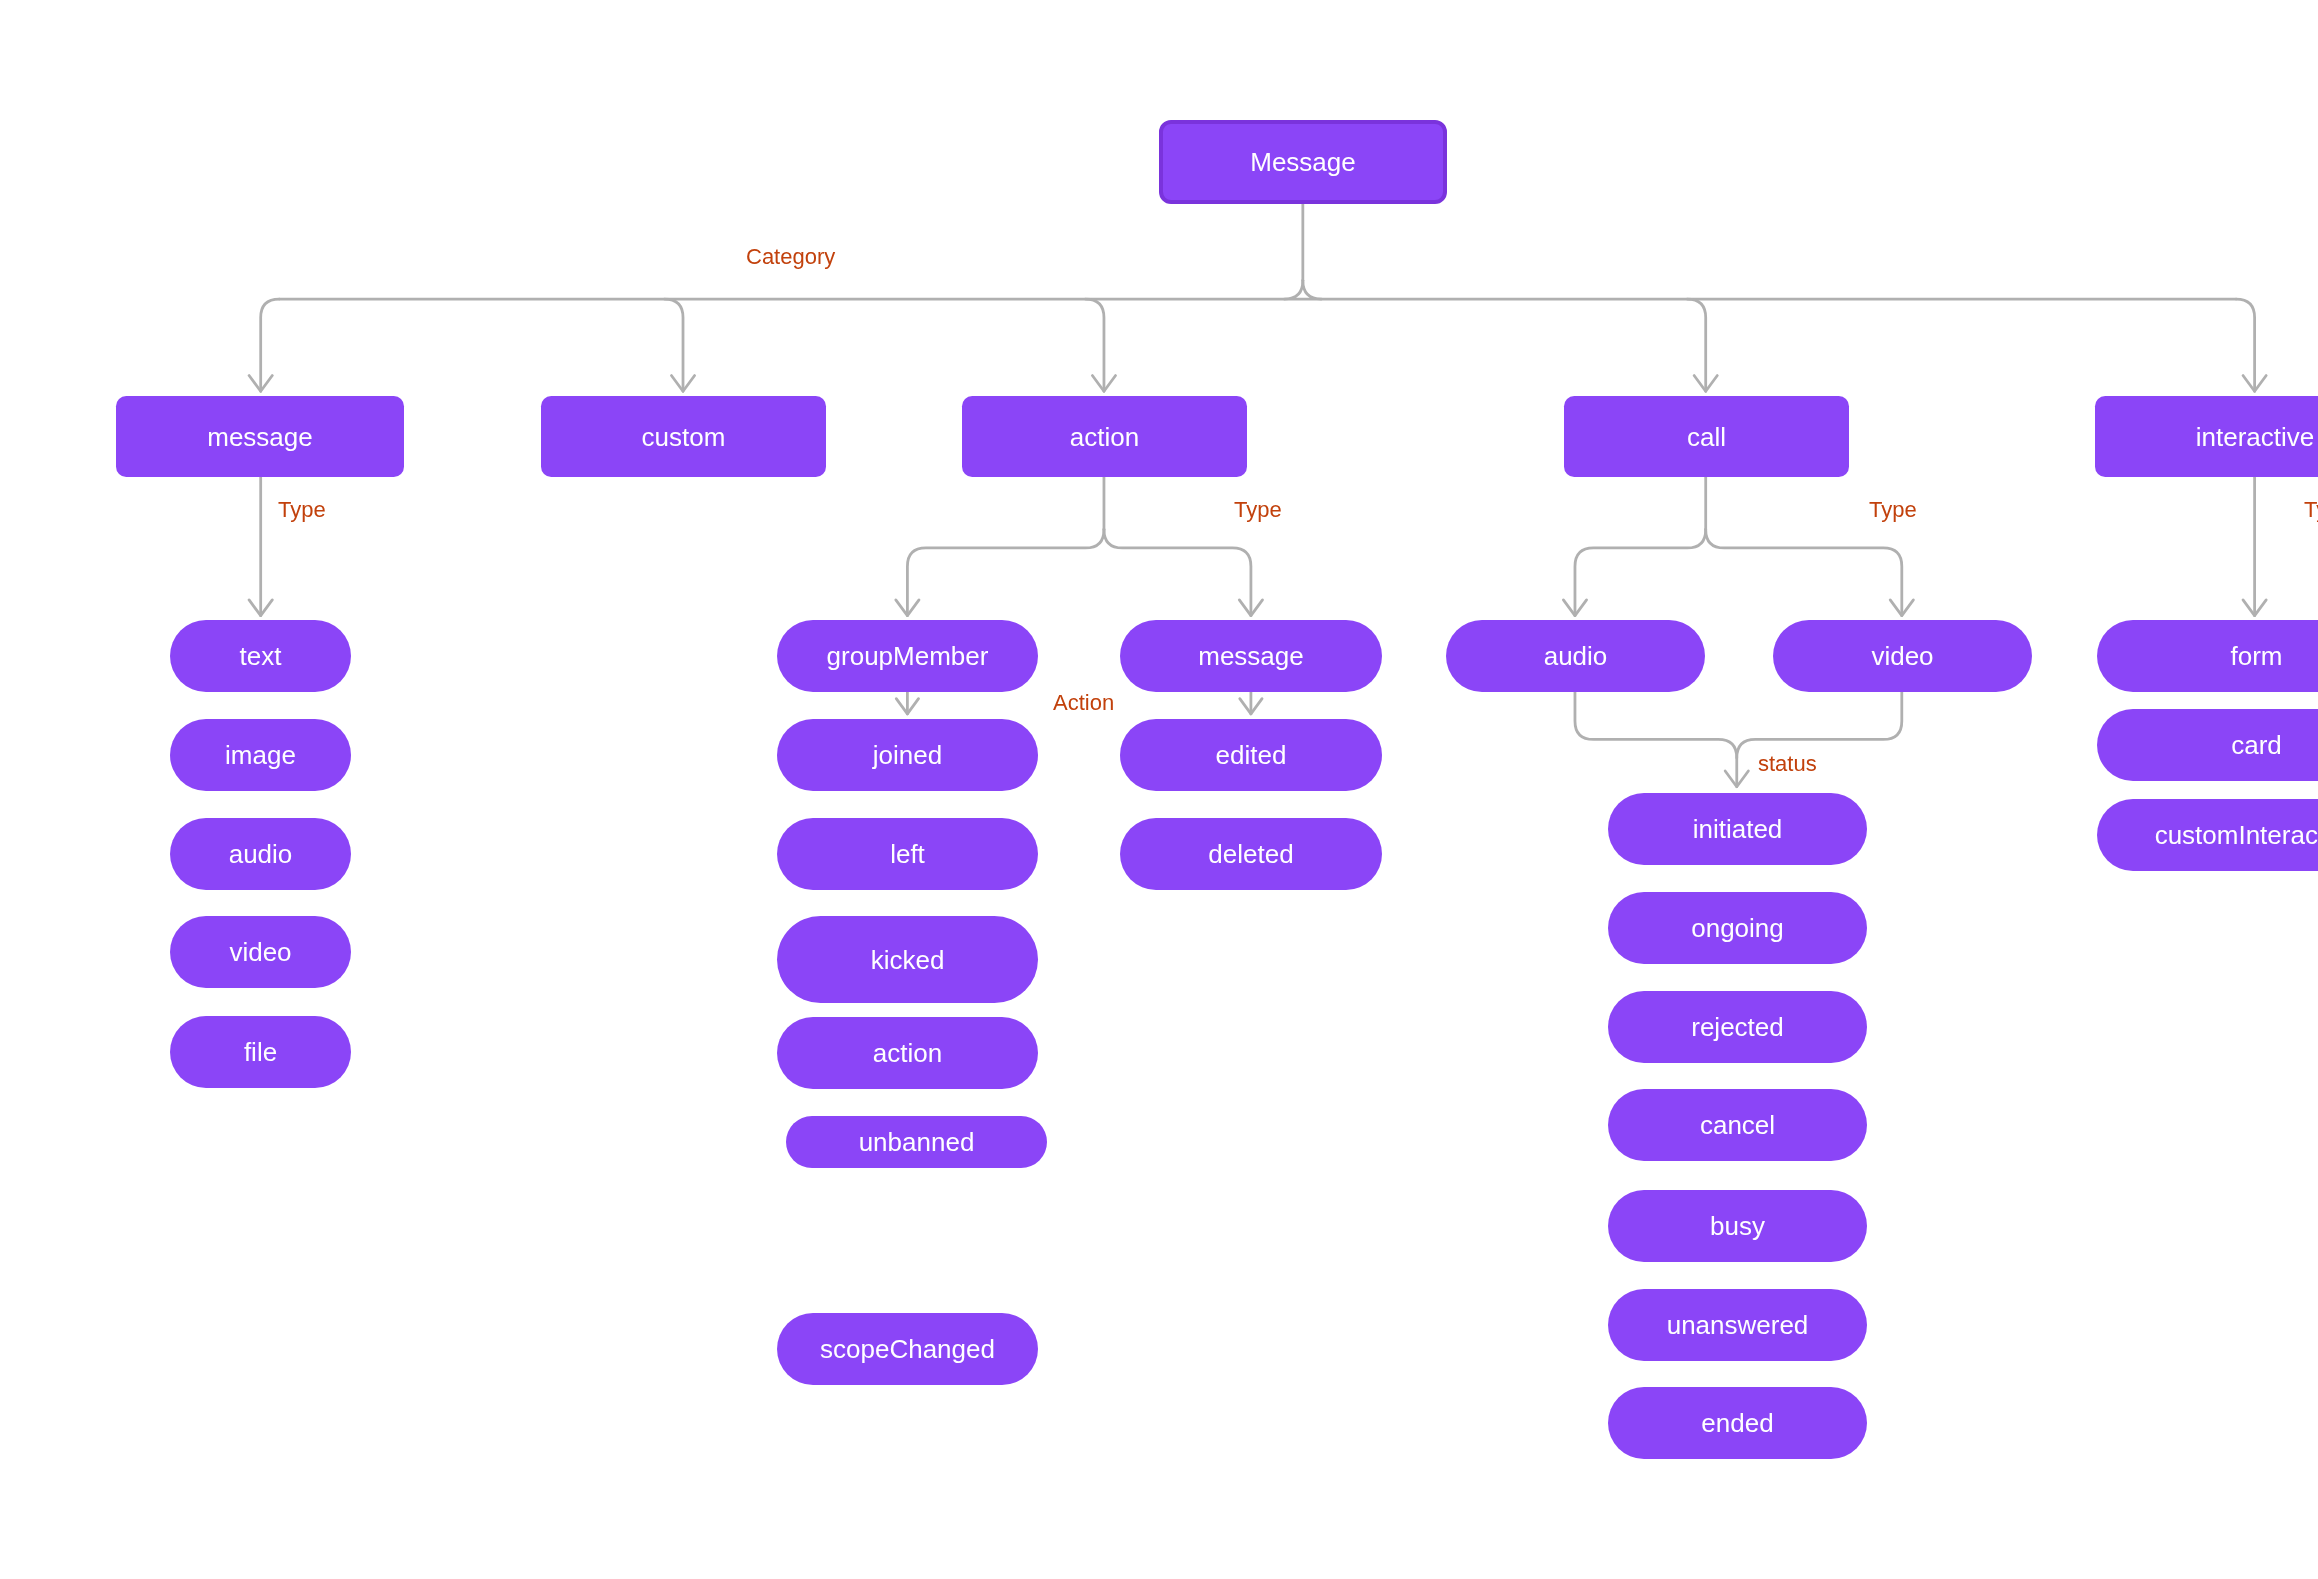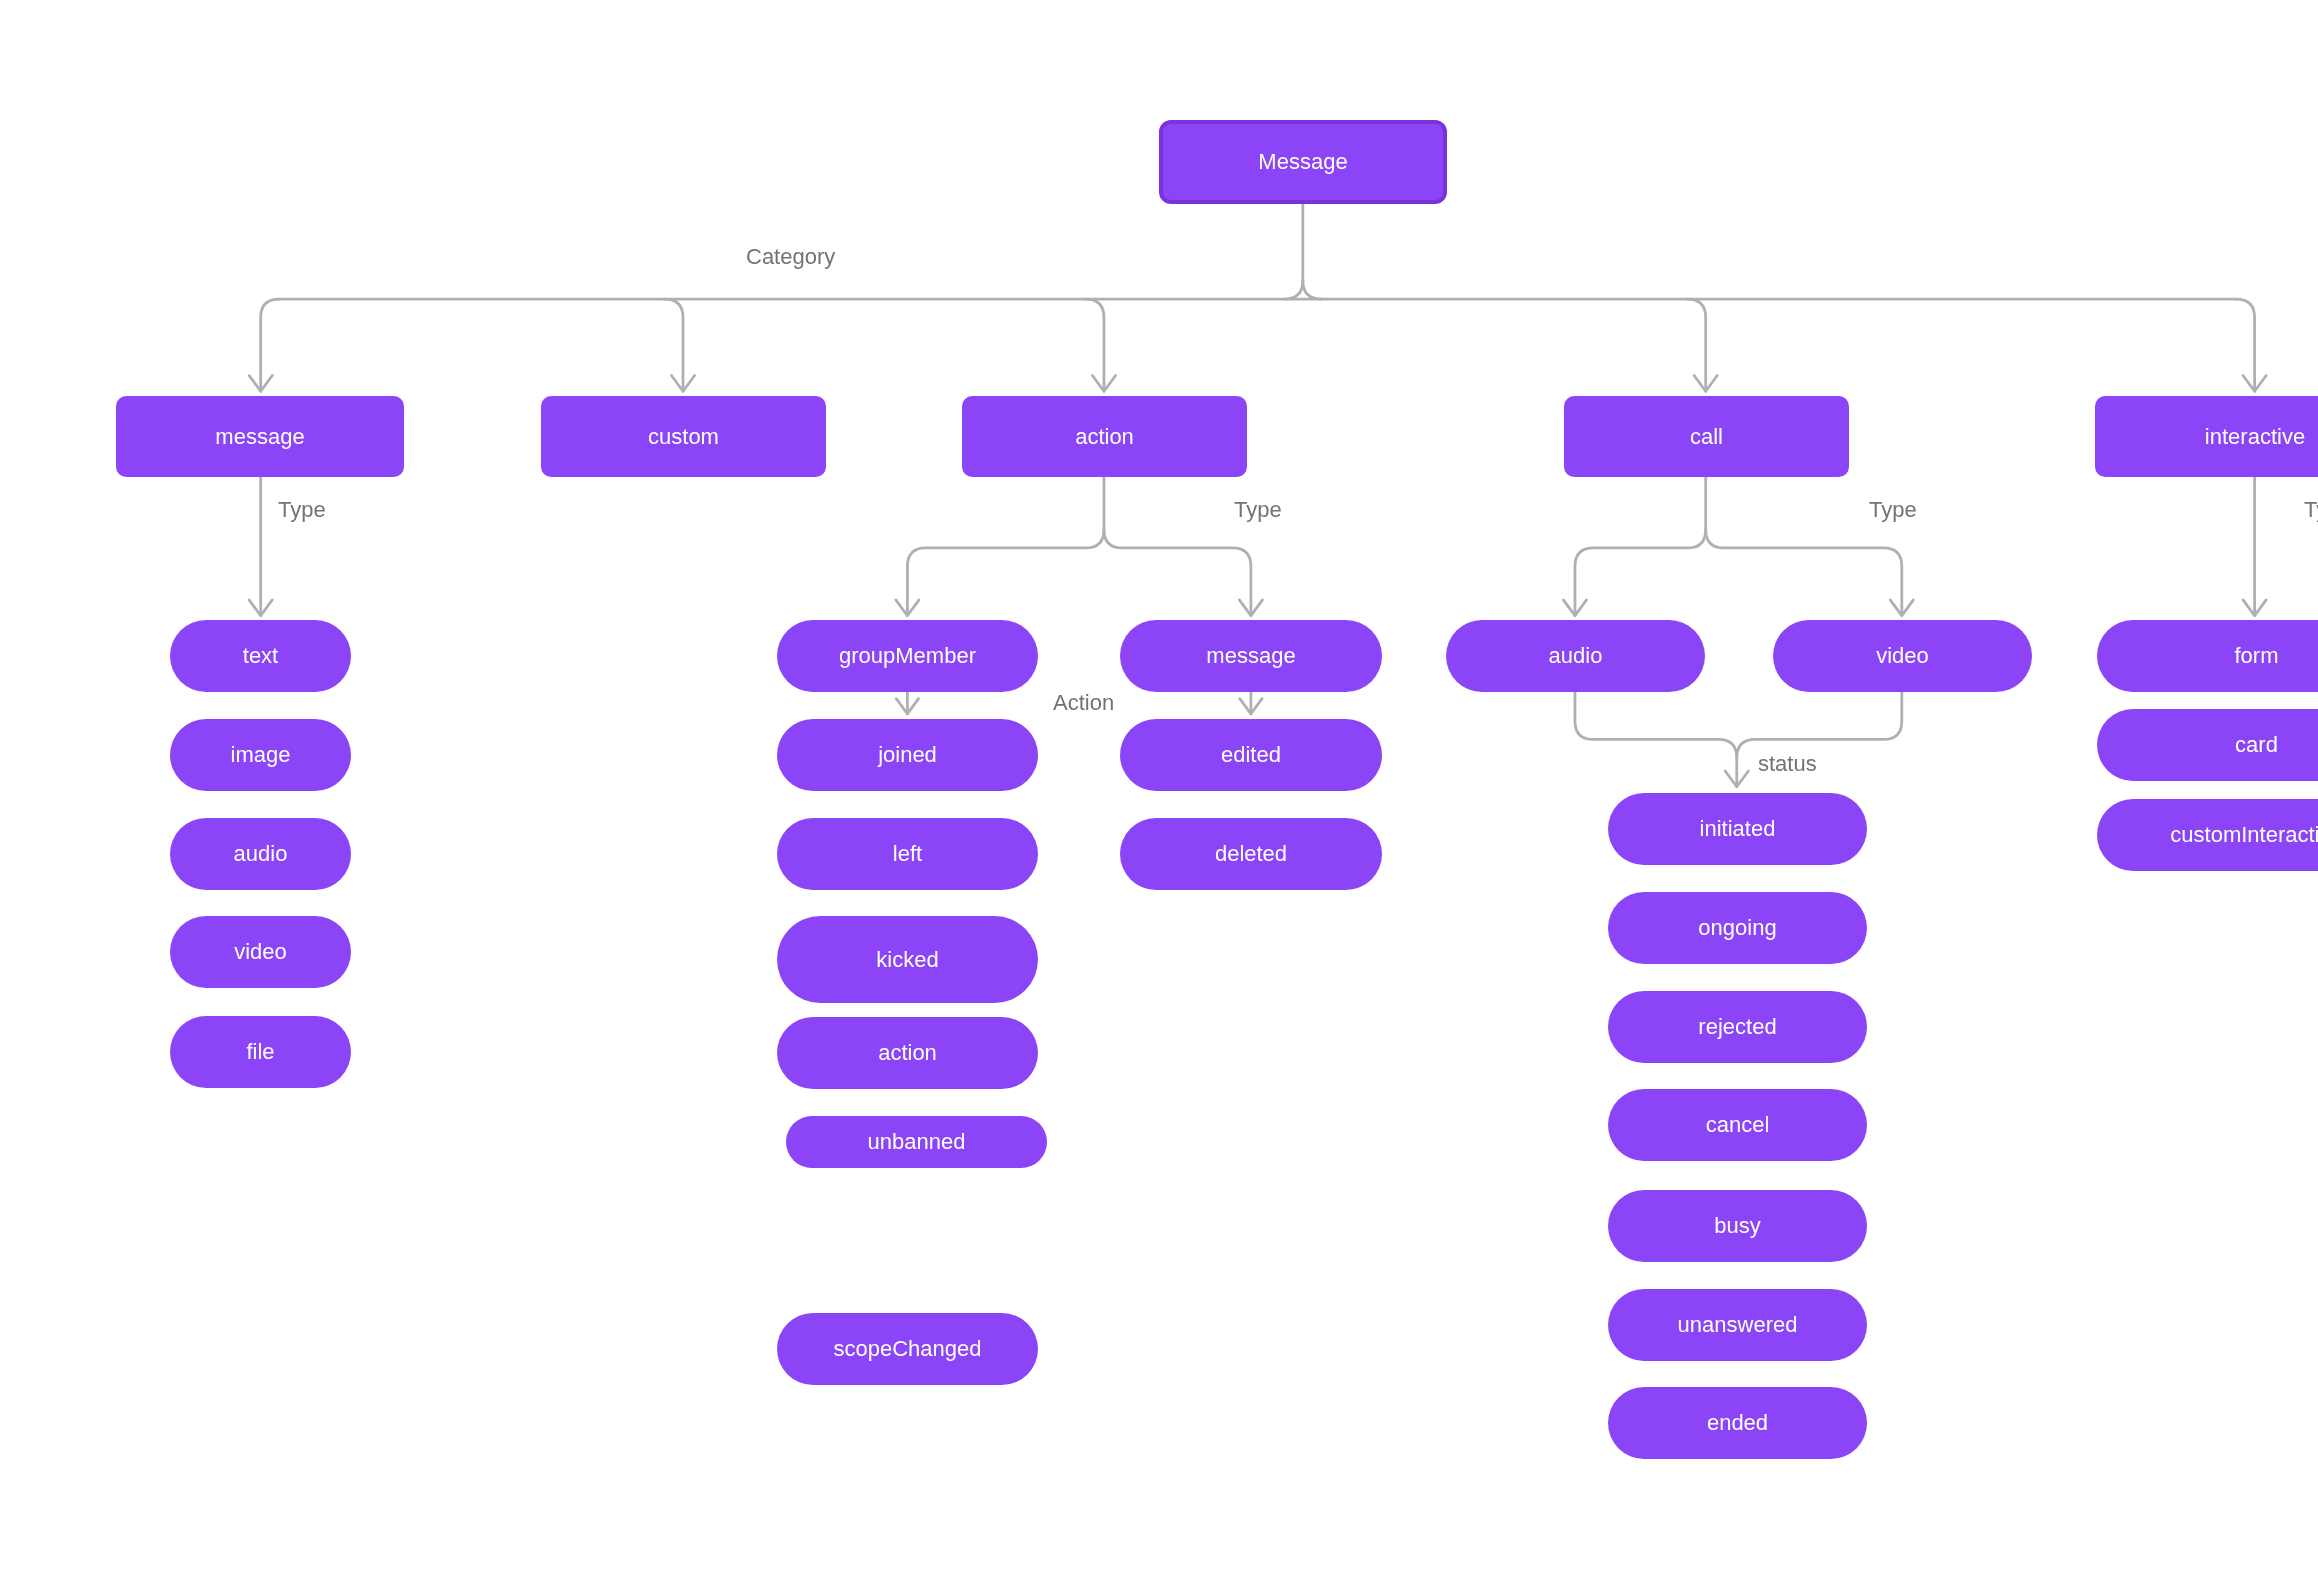--- a/index.html
+++ b/index.html
@@ -17,7 +17,7 @@
     position:absolute;
     display:flex;align-items:center;justify-content:center;
     background:#8B45F7;color:#ffffff;
-    font-size:22px;line-height:1;white-space:nowrap;
+    font-size:26px;line-height:1;white-space:nowrap;
     box-sizing:border-box;
   }
   .root{border:4.2px solid #7A33DC;border-radius:12px;}

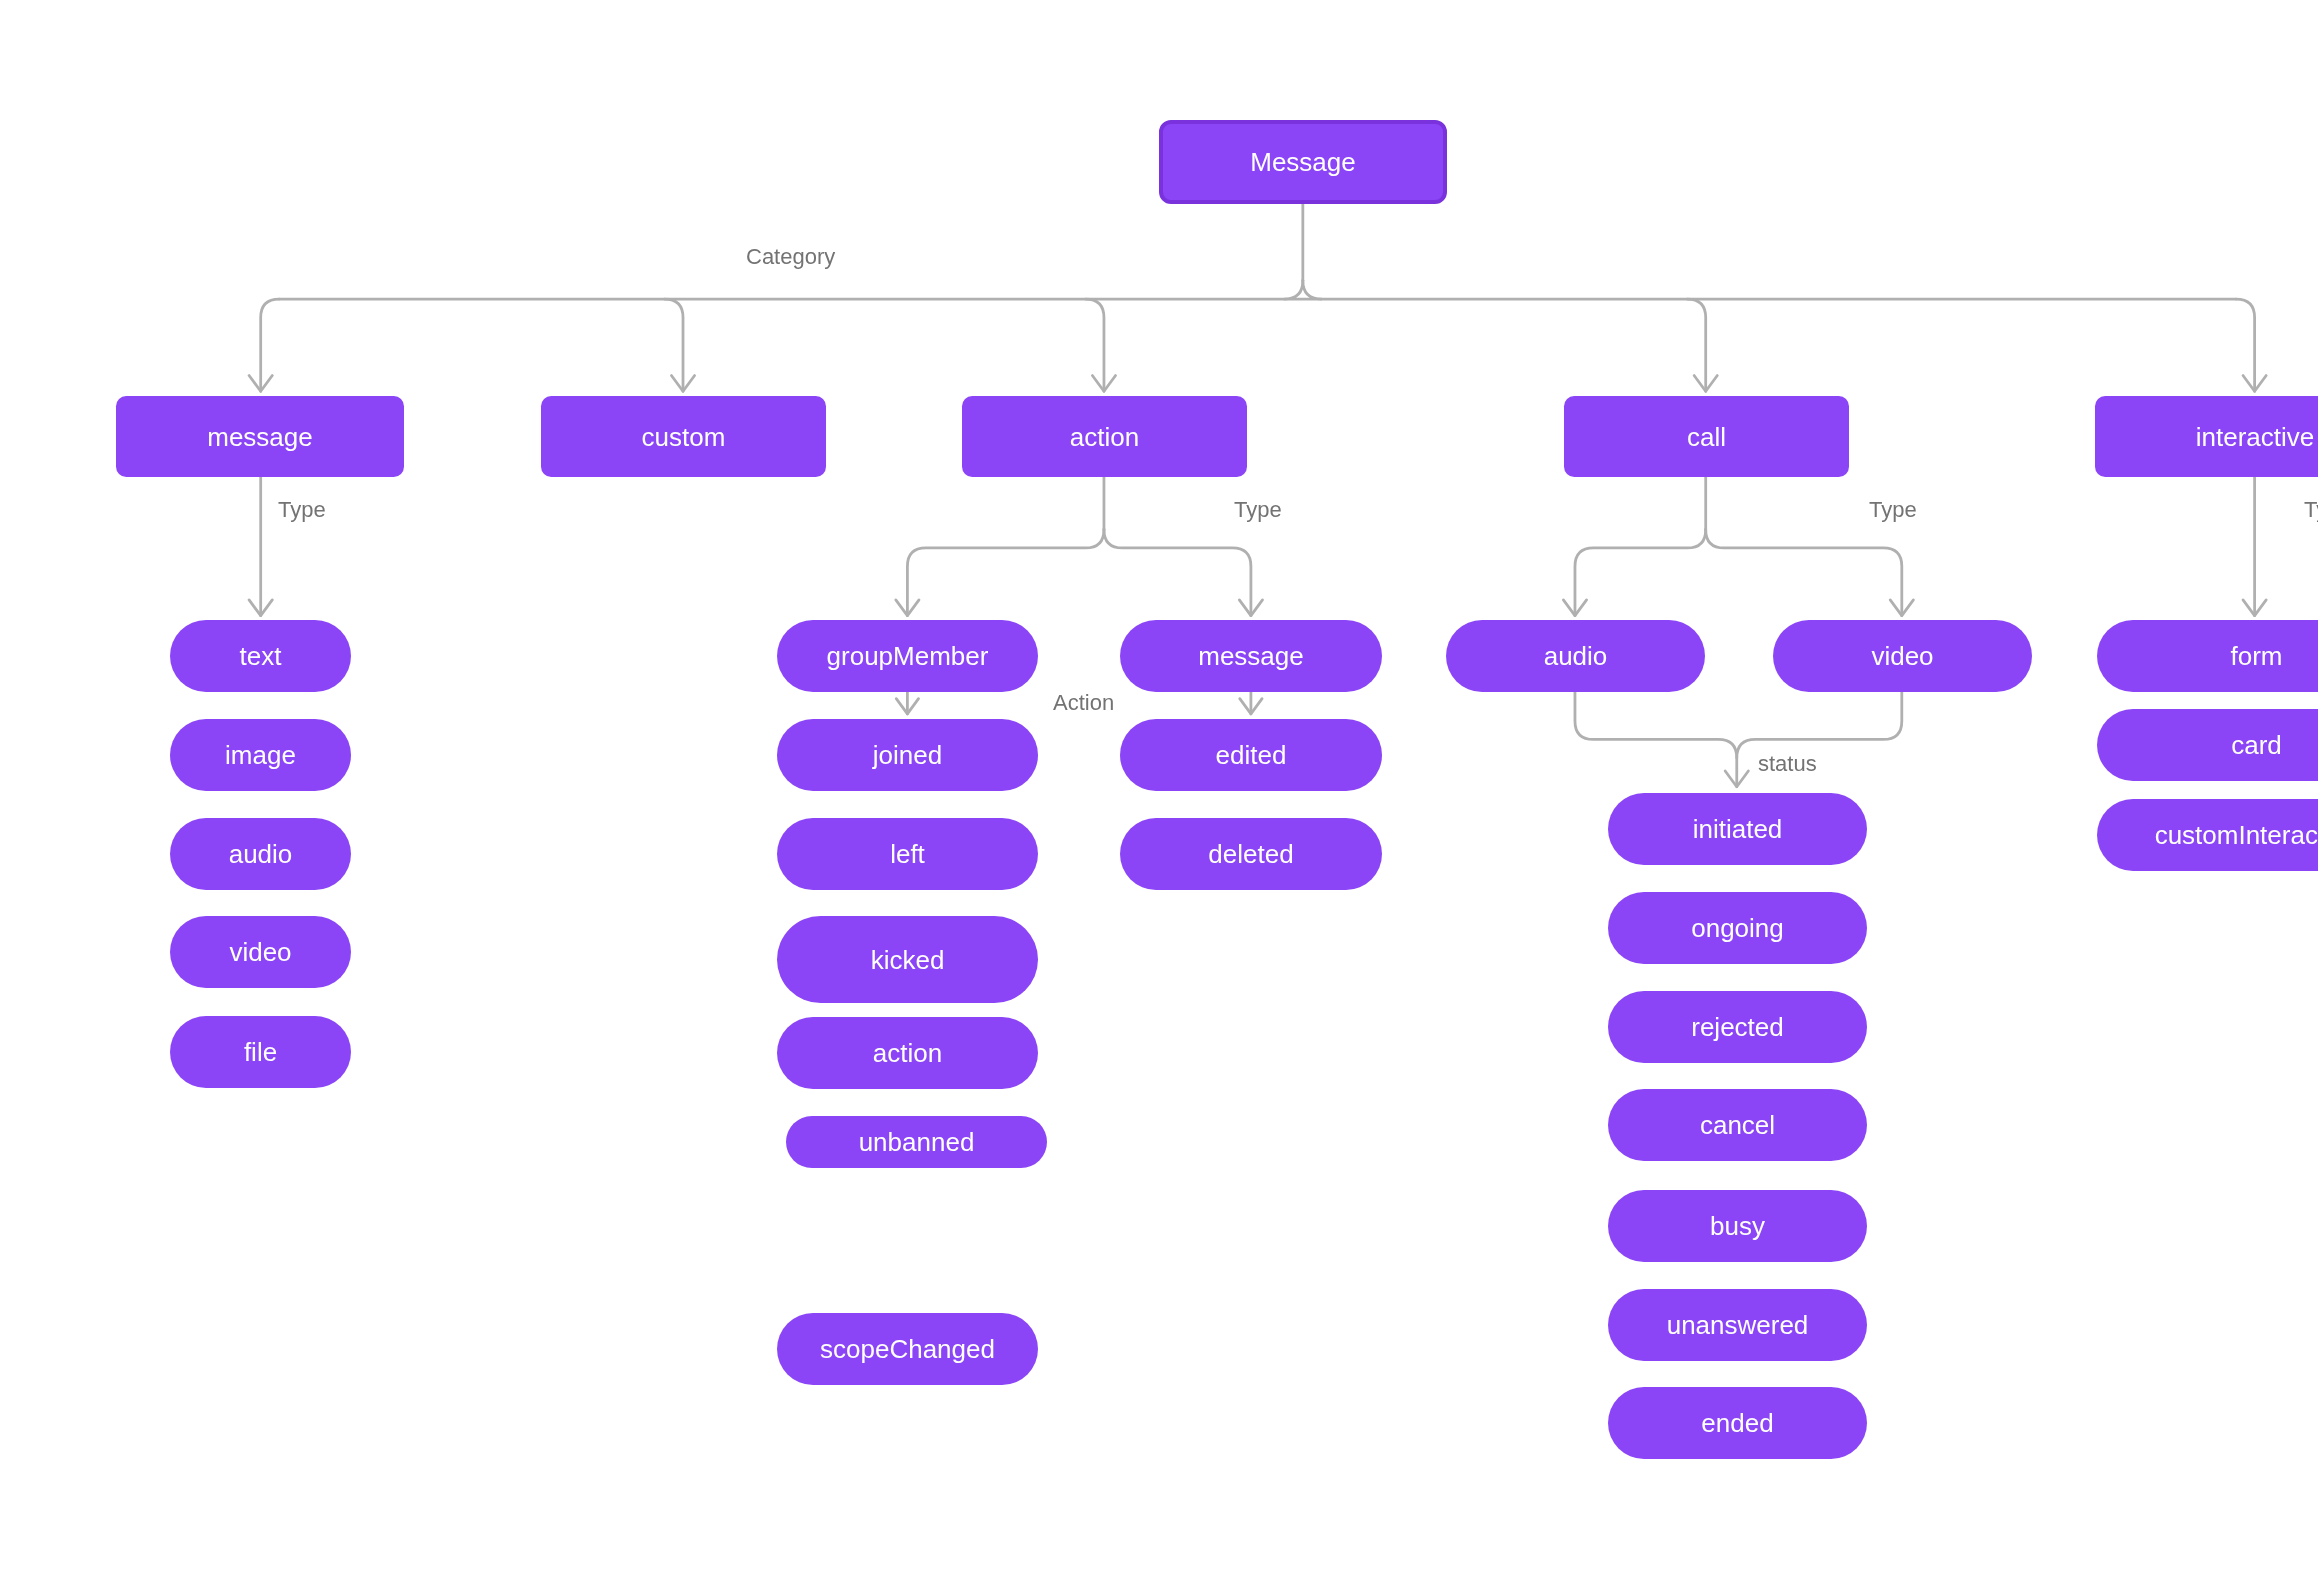--- a/index.html
+++ b/index.html
@@ -24,7 +24,7 @@
   .box{border-radius:10.2px;}
   .pill{border-radius:463px;}
   .lbl{
-    position:absolute;color:#737373;font-size:22px;line-height:1;white-space:nowrap;
+    position:absolute;color:#c2410c;font-size:22px;line-height:1;white-space:nowrap;
   }
 </style>
 </head>

